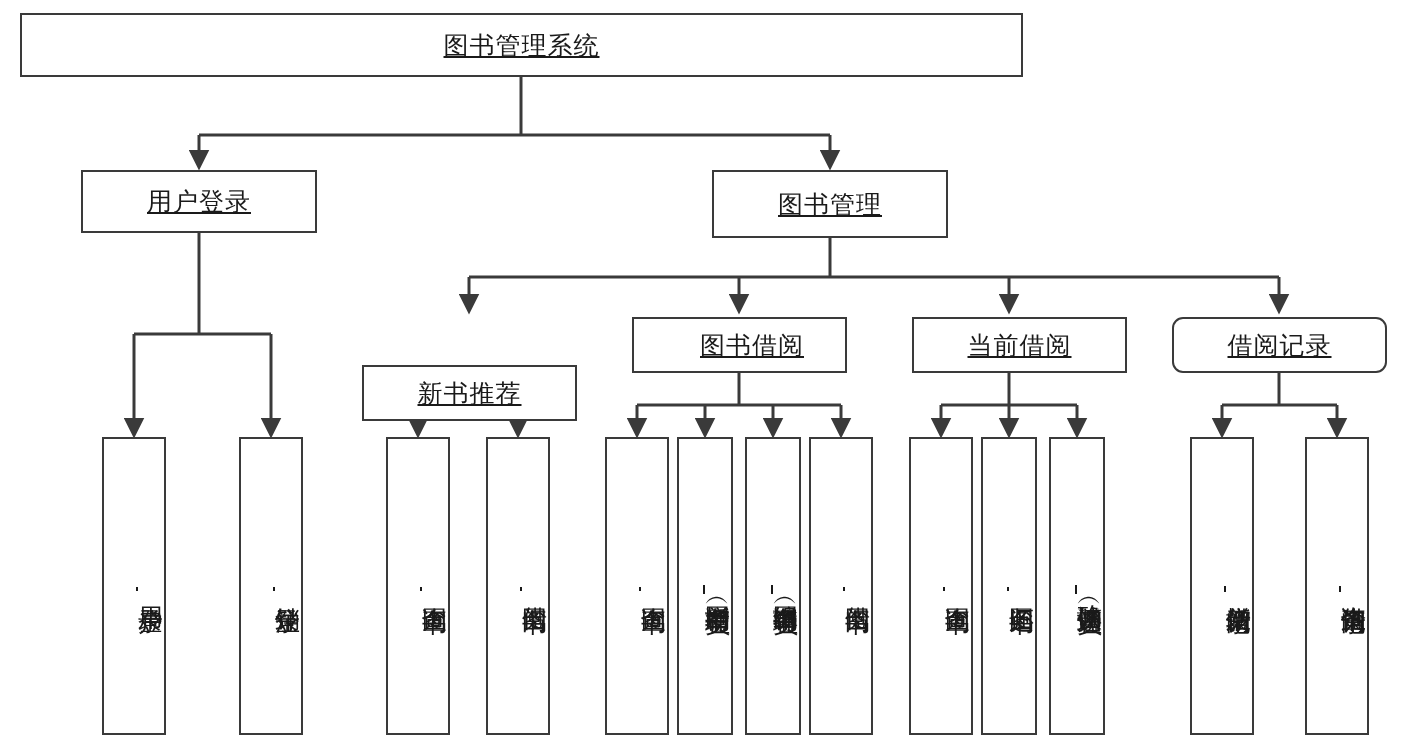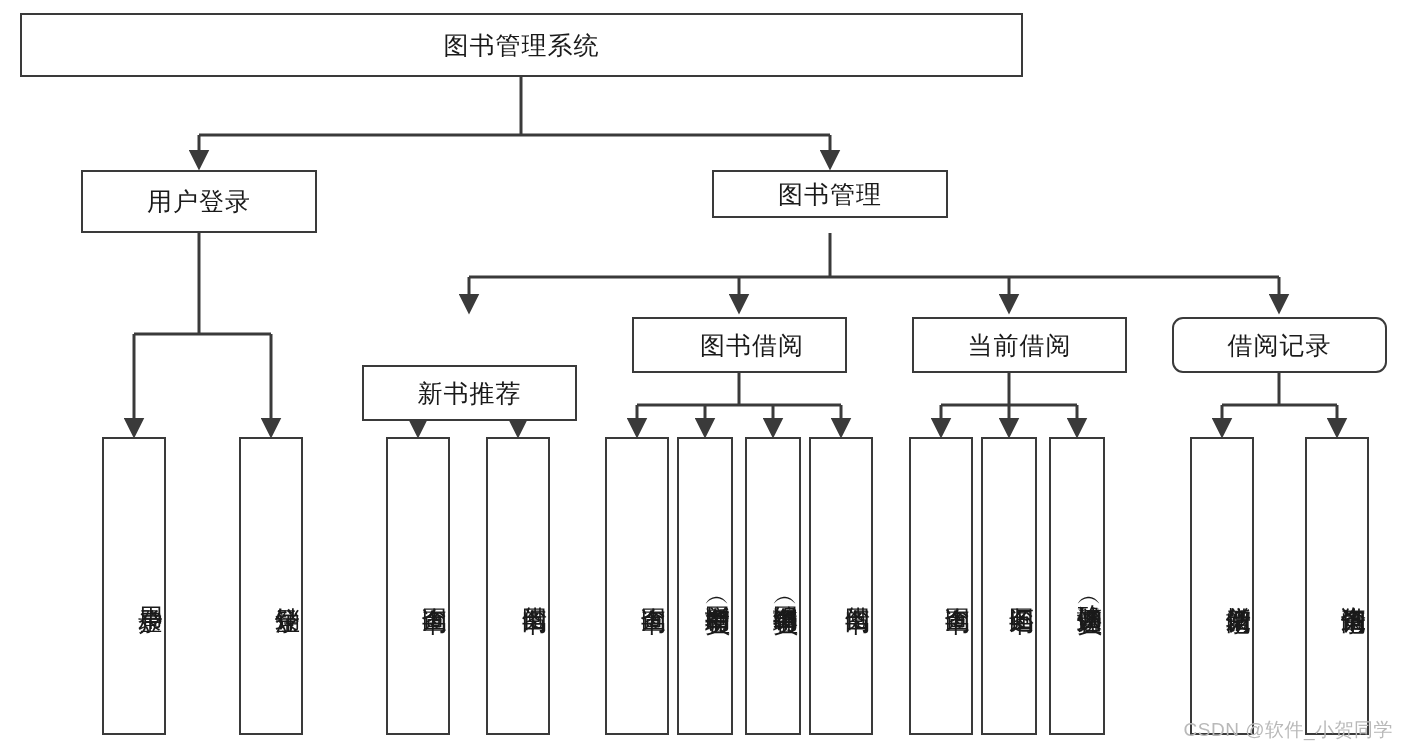--- a/index.html
+++ b/index.html
@@ -36,6 +36,7 @@
     justify-content: center;
     color: #1a1a1a;
     z-index: 2;
+    text-decoration: underline;
   }
   .node.horiz {
     font-size: 25px;

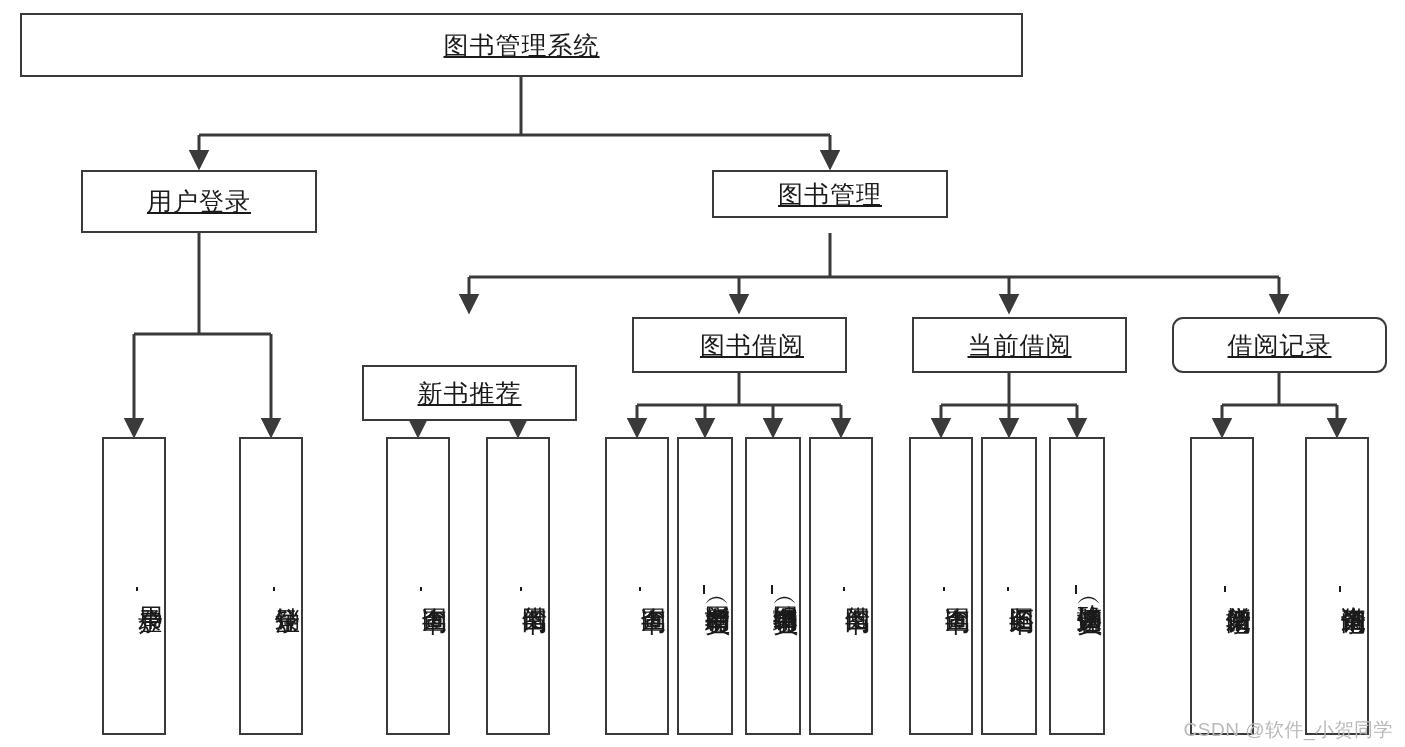--- a/index.html
+++ b/index.html
@@ -131,7 +131,7 @@
     <span class="label">用户登录</span>
   </div>
 
-  <div class="node horiz" style="left:712px; top:170px; width:236px; height:48px;">
+  <div class="node horiz" style="left:712px; top:170px; width:236px; height:68px;">
     <span class="label">图书管理</span>
   </div>
 

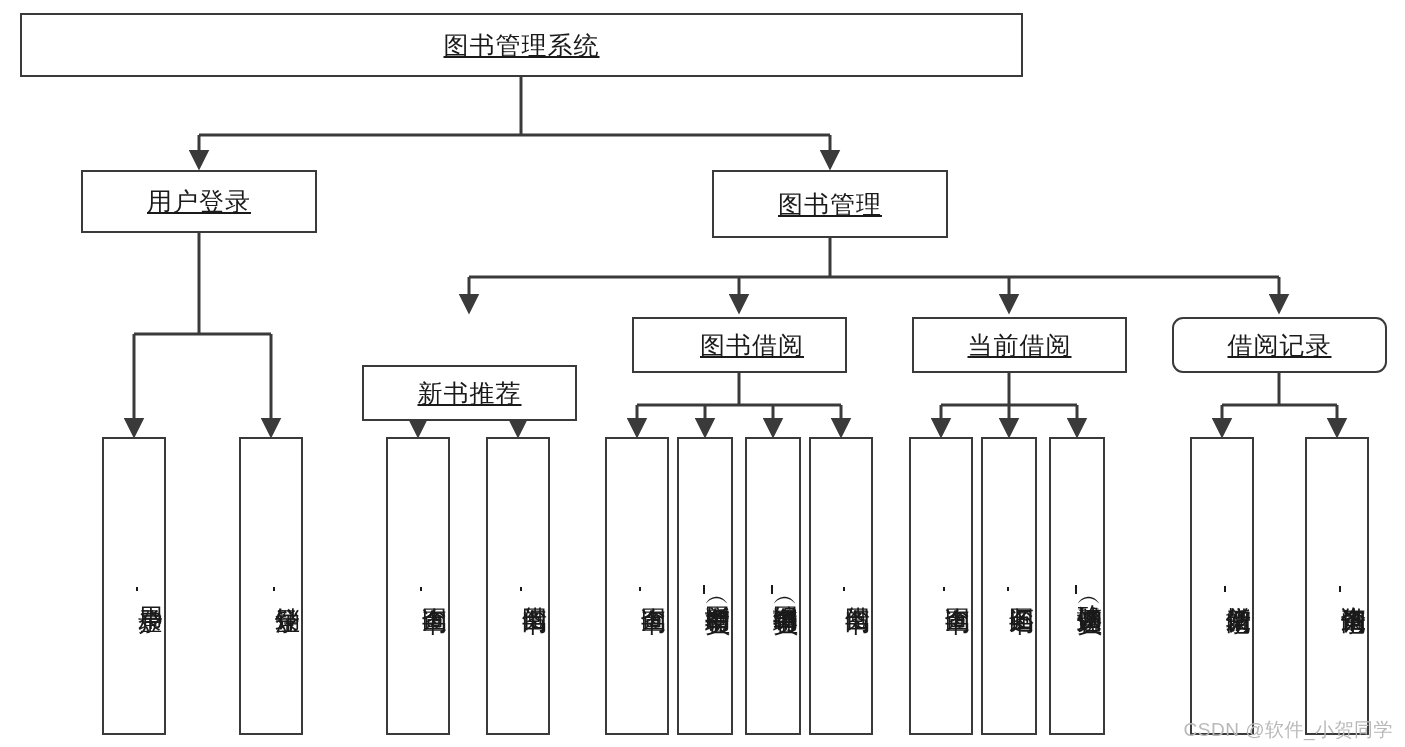--- a/index.html
+++ b/index.html
@@ -203,7 +203,6 @@
     <span class="label">查询借阅记录</span>
   </div>
 
-  <div class="watermark">CSDN @软件_小贺同学</div>
 
 </div>
 

